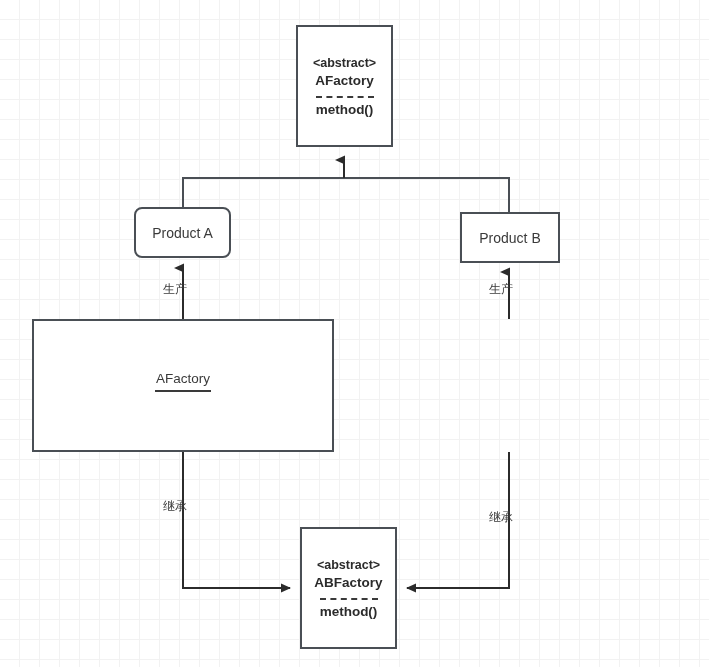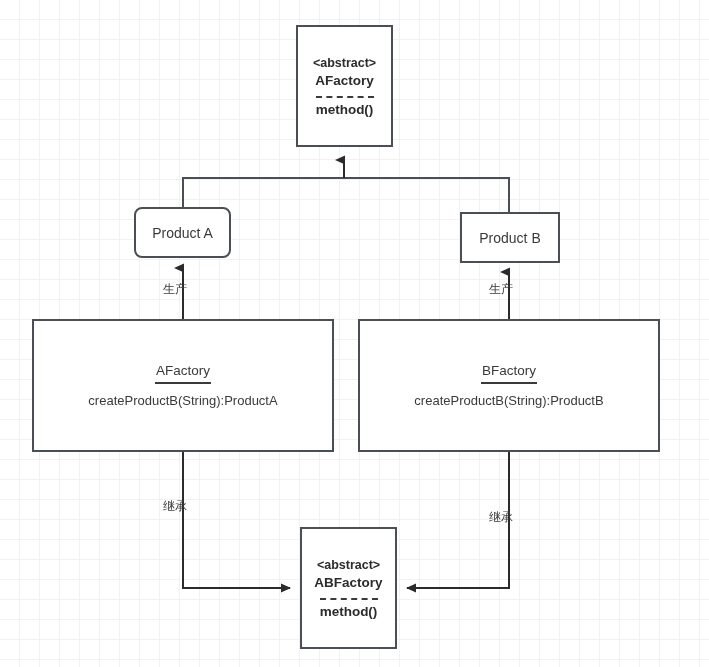--- a/index.html
+++ b/index.html
@@ -161,11 +161,6 @@
     <div class="cls-member">createProductB(String):ProductA</div>
   </div>
 
-  <div class="uml-box" style="left:358px; top:319px; width:302px; height:133px;">
-    <div class="cls-title-plain">BFactory</div>
-    <div class="sep-solid"></div>
-    <div class="cls-member">createProductB(String):ProductB</div>
-  </div>
 
   <div class="uml-box" style="left:300px; top:527px; width:97px; height:122px;">
     <div class="cls-abstract">&lt;abstract&gt;</div>

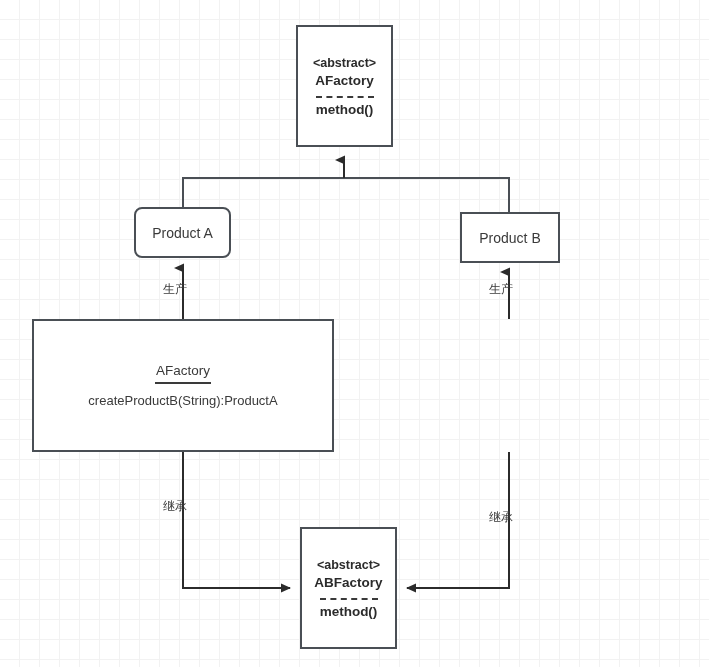--- a/index.html
+++ b/index.html
@@ -158,7 +158,6 @@
   <div class="uml-box" style="left:32px; top:319px; width:302px; height:133px;">
     <div class="cls-title-plain">AFactory</div>
     <div class="sep-solid"></div>
-    <div class="cls-member">createProductB(String):ProductA</div>
   </div>
 
 

